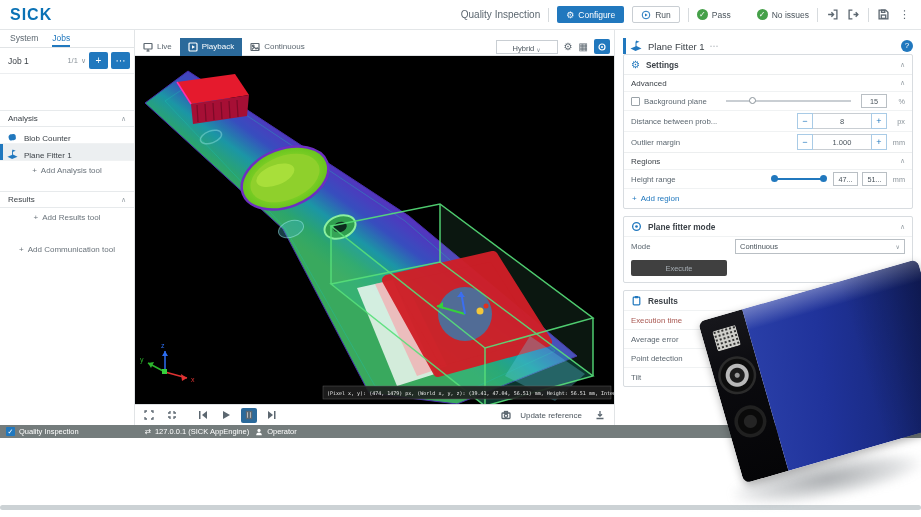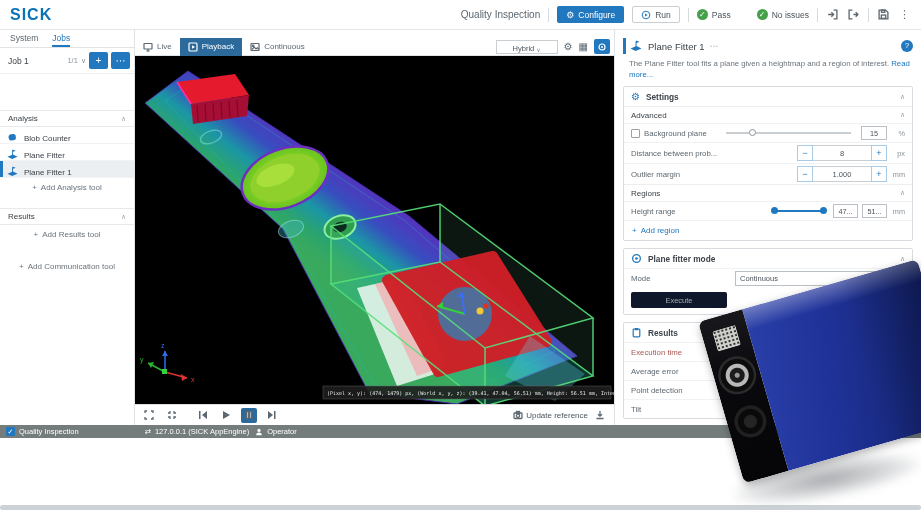--- a/index.html
+++ b/index.html
@@ -474,10 +474,6 @@
         <span class="panel-kebab">⋯</span>
         <span class="help-circle">?</span>
       </div>
-      <div class="panel-desc">
-        <span>The Plane Fitter tool fits a plane given a heightmap and a region of interest.</span>
-        <span class="link">Read more...</span>
-      </div>
 
       <div class="card">
         <div class="card-header">

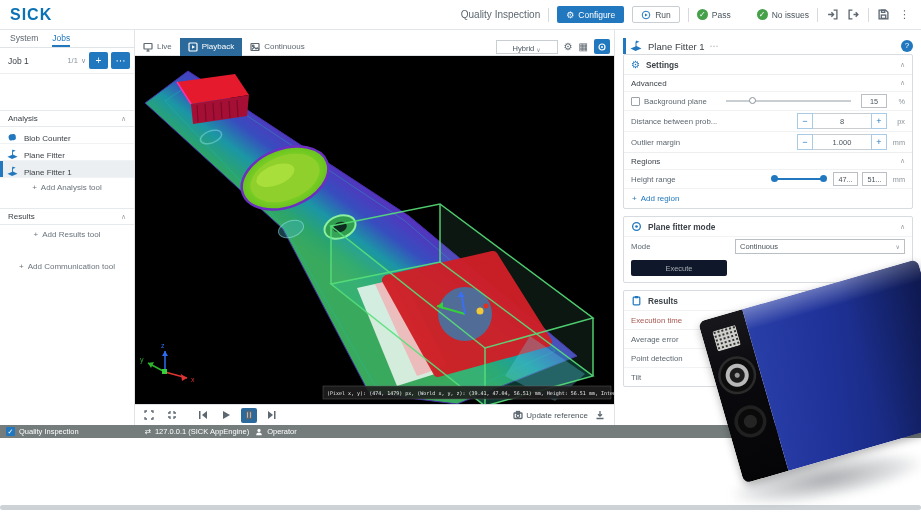--- a/index.html
+++ b/index.html
@@ -240,14 +240,6 @@
         </svg>
         <span>Blob Counter</span>
       </div>
-      <div class="tool-item">
-        <svg viewBox="0 0 12 12">
-          <polygon points="0.5,8.5 6.5,6 11.5,8.5 5.5,11" fill="#2178be"></polygon>
-          <line x1="6" y1="1.5" x2="6" y2="7" stroke="#2178be" stroke-width="1"></line>
-          <polygon points="6,0.5 9.5,1.8 6,3.2" fill="#2178be"></polygon>
-        </svg>
-        <span>Plane Fitter</span>
-      </div>
       <div class="tool-item selected">
         <svg viewBox="0 0 12 12">
           <polygon points="0.5,8.5 6.5,6 11.5,8.5 5.5,11" fill="#2178be"></polygon>

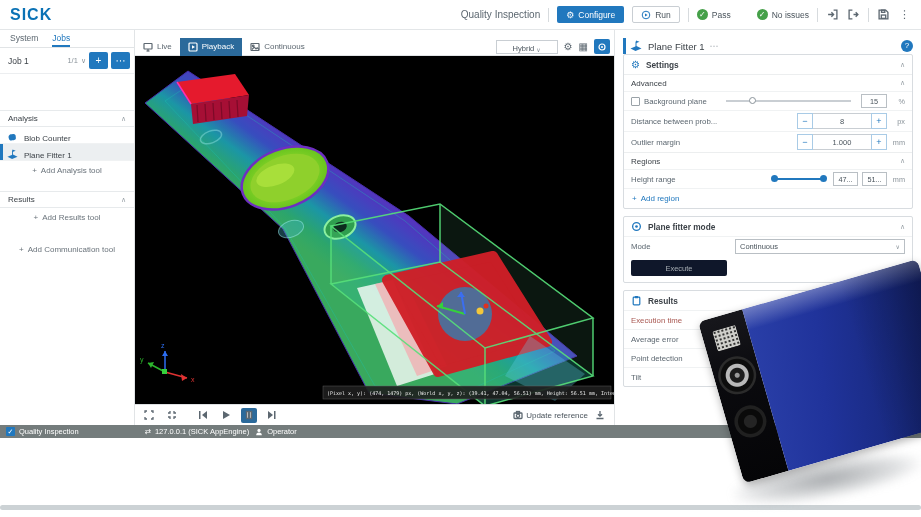--- a/index.html
+++ b/index.html
@@ -117,7 +117,7 @@
   .pselect { border:1px solid #b9bfc4; height:15px; display:flex; align-items:center; justify-content:space-between;
              padding:0 4px; font-size:7.5px; color:#4a545c; cursor:pointer; background:#fff; }
   .w94 { width:94px; } .w160 { width:170px; }
-  .disabled-btn { width:96px; height:16px; margin:4px 0 6px 7px; background:#0f172a; color:#a6adb3;
+  .disabled-btn { width:96px; height:16px; margin:4px 0 6px 7px; background:#404040; color:#a6adb3;
                   font-size:7.5px; display:flex; align-items:center; justify-content:center; border-radius:2px; }
   .rlabel-red { color:#a85751; }
   .rval-plain { width:46px; text-align:left; font-size:7.8px; color:#4a545c; }

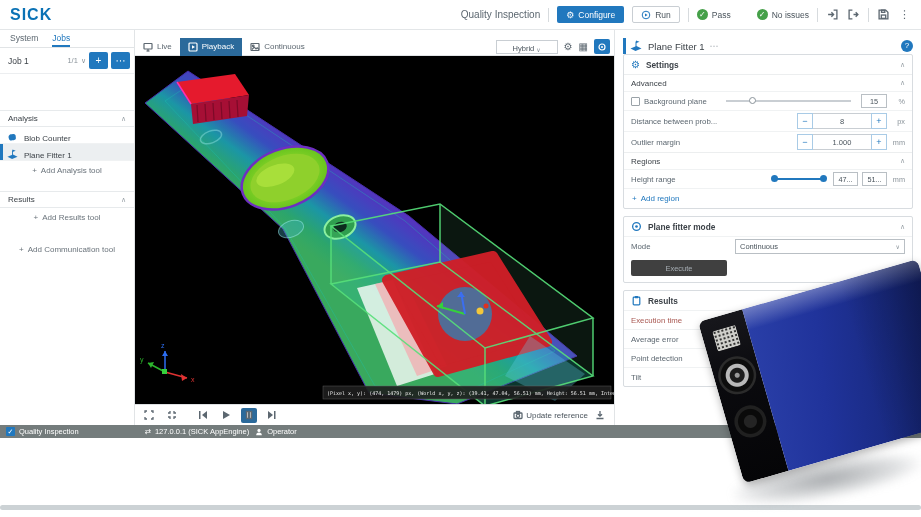--- a/index.html
+++ b/index.html
@@ -74,7 +74,7 @@
   .vb-icon svg { width:10px; height:10px; stroke:#5c6770; fill:none; stroke-width:1.3; }
   .vb-icon.fillico svg { fill:#5c6770; stroke:none; }
   .vb-icon.active { background:#2b6a9b; border-radius:2px; }
-  .vb-right { margin-left:auto; display:flex; align-items:center; }
+  .vb-right { margin-left:auto; display:flex; align-items:center; gap:6px; }
   .vb-label { font-size:8px; color:#4a545c; cursor:pointer; }
 
   

